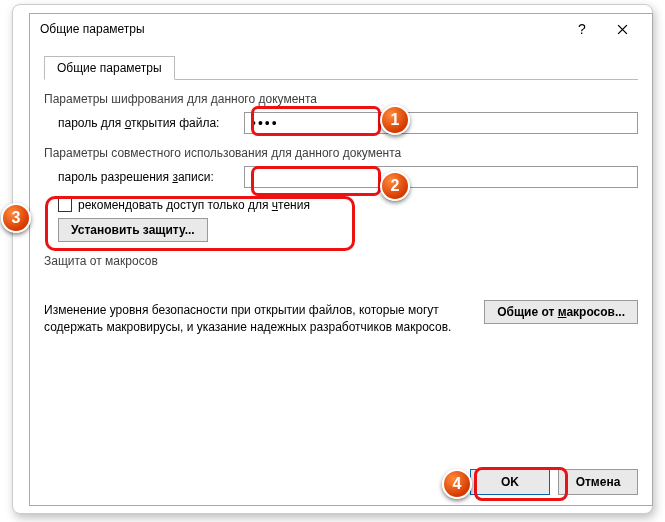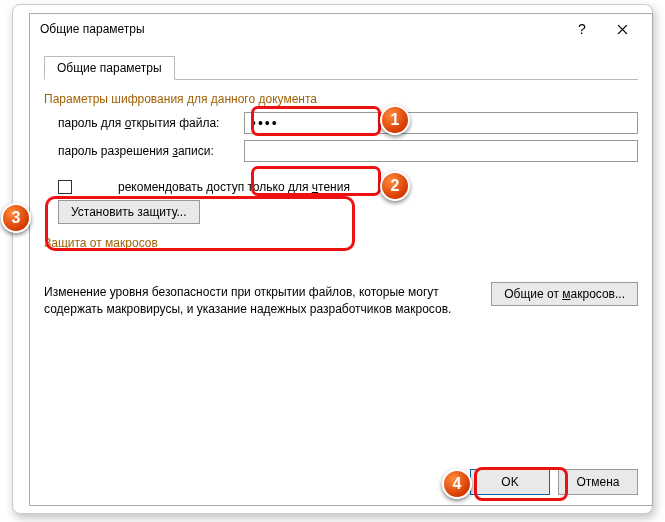--- a/index.html
+++ b/index.html
@@ -53,7 +53,7 @@
   padding: 4px 12px;
   font-size: 12px;
 }
-.section-title { margin-top: 12px; font-size: 12px; color: #a16207; }
+.section-title { margin-top: 12px; font-size: 12px; color: #404040; }
 .row { display: flex; align-items: center; margin-top: 6px; }
 .row .lbl { width: 200px; padding-left: 14px; font-size: 12px; }
 .row .lbl u { text-decoration: underline; }

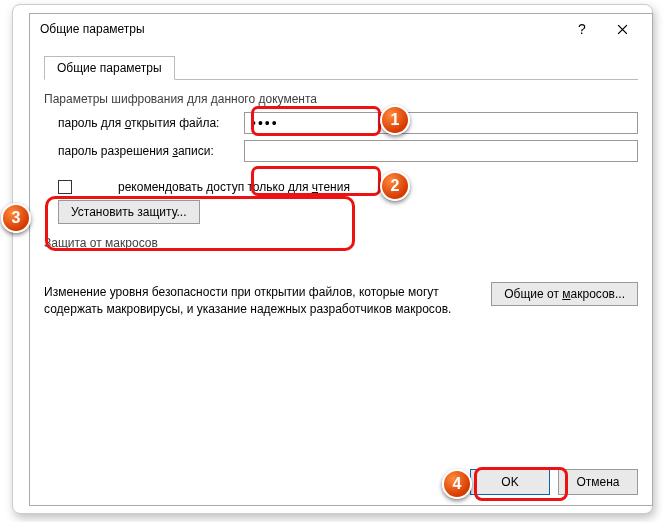--- a/index.html
+++ b/index.html
@@ -145,6 +145,7 @@
       <div class="field">••••</div>
     </div>
 
+    <div class="section-title">Параметры совместного использования для данного документа</div>
     <div class="row">
       <div class="lbl">
         <span>пароль разрешения </span><u>з</u><span>аписи:</span>

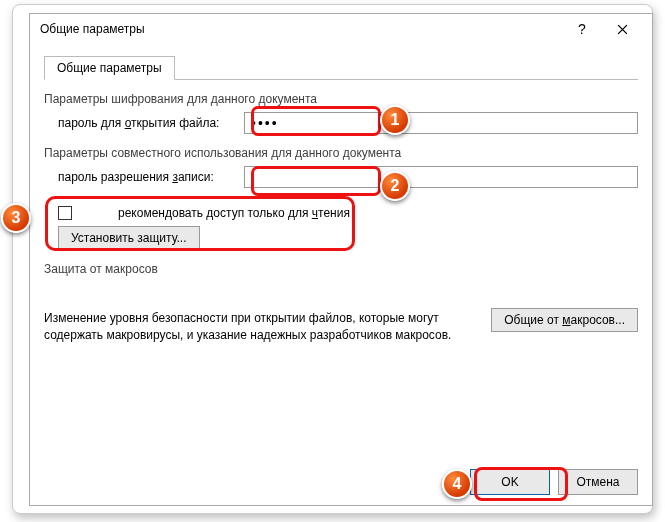--- a/index.html
+++ b/index.html
@@ -66,7 +66,7 @@
   letter-spacing: 2px;
   background: #fff;
 }
-.checkbox-row { display: flex; align-items: flex-start; margin-top: 18px; padding-left: 14px; gap: 40px; }
+.checkbox-row { display: flex; align-items: flex-start; margin-top: 10px; padding-left: 14px; }
 .checkbox {
   width: 14px; height: 14px;
   border: 1px solid #333;

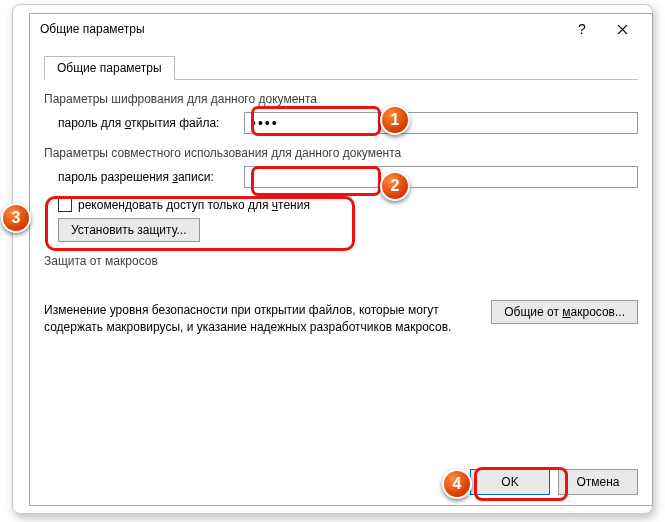--- a/index.html
+++ b/index.html
@@ -79,6 +79,7 @@
   padding: 4px 12px;
   font-size: 12px;
   cursor: pointer;
+  font-weight: bold;
 }
 .protect-btn { margin-left: 14px; margin-top: 6px; }
 .macro-section { margin-top: 32px; display: flex; gap: 14px; }

